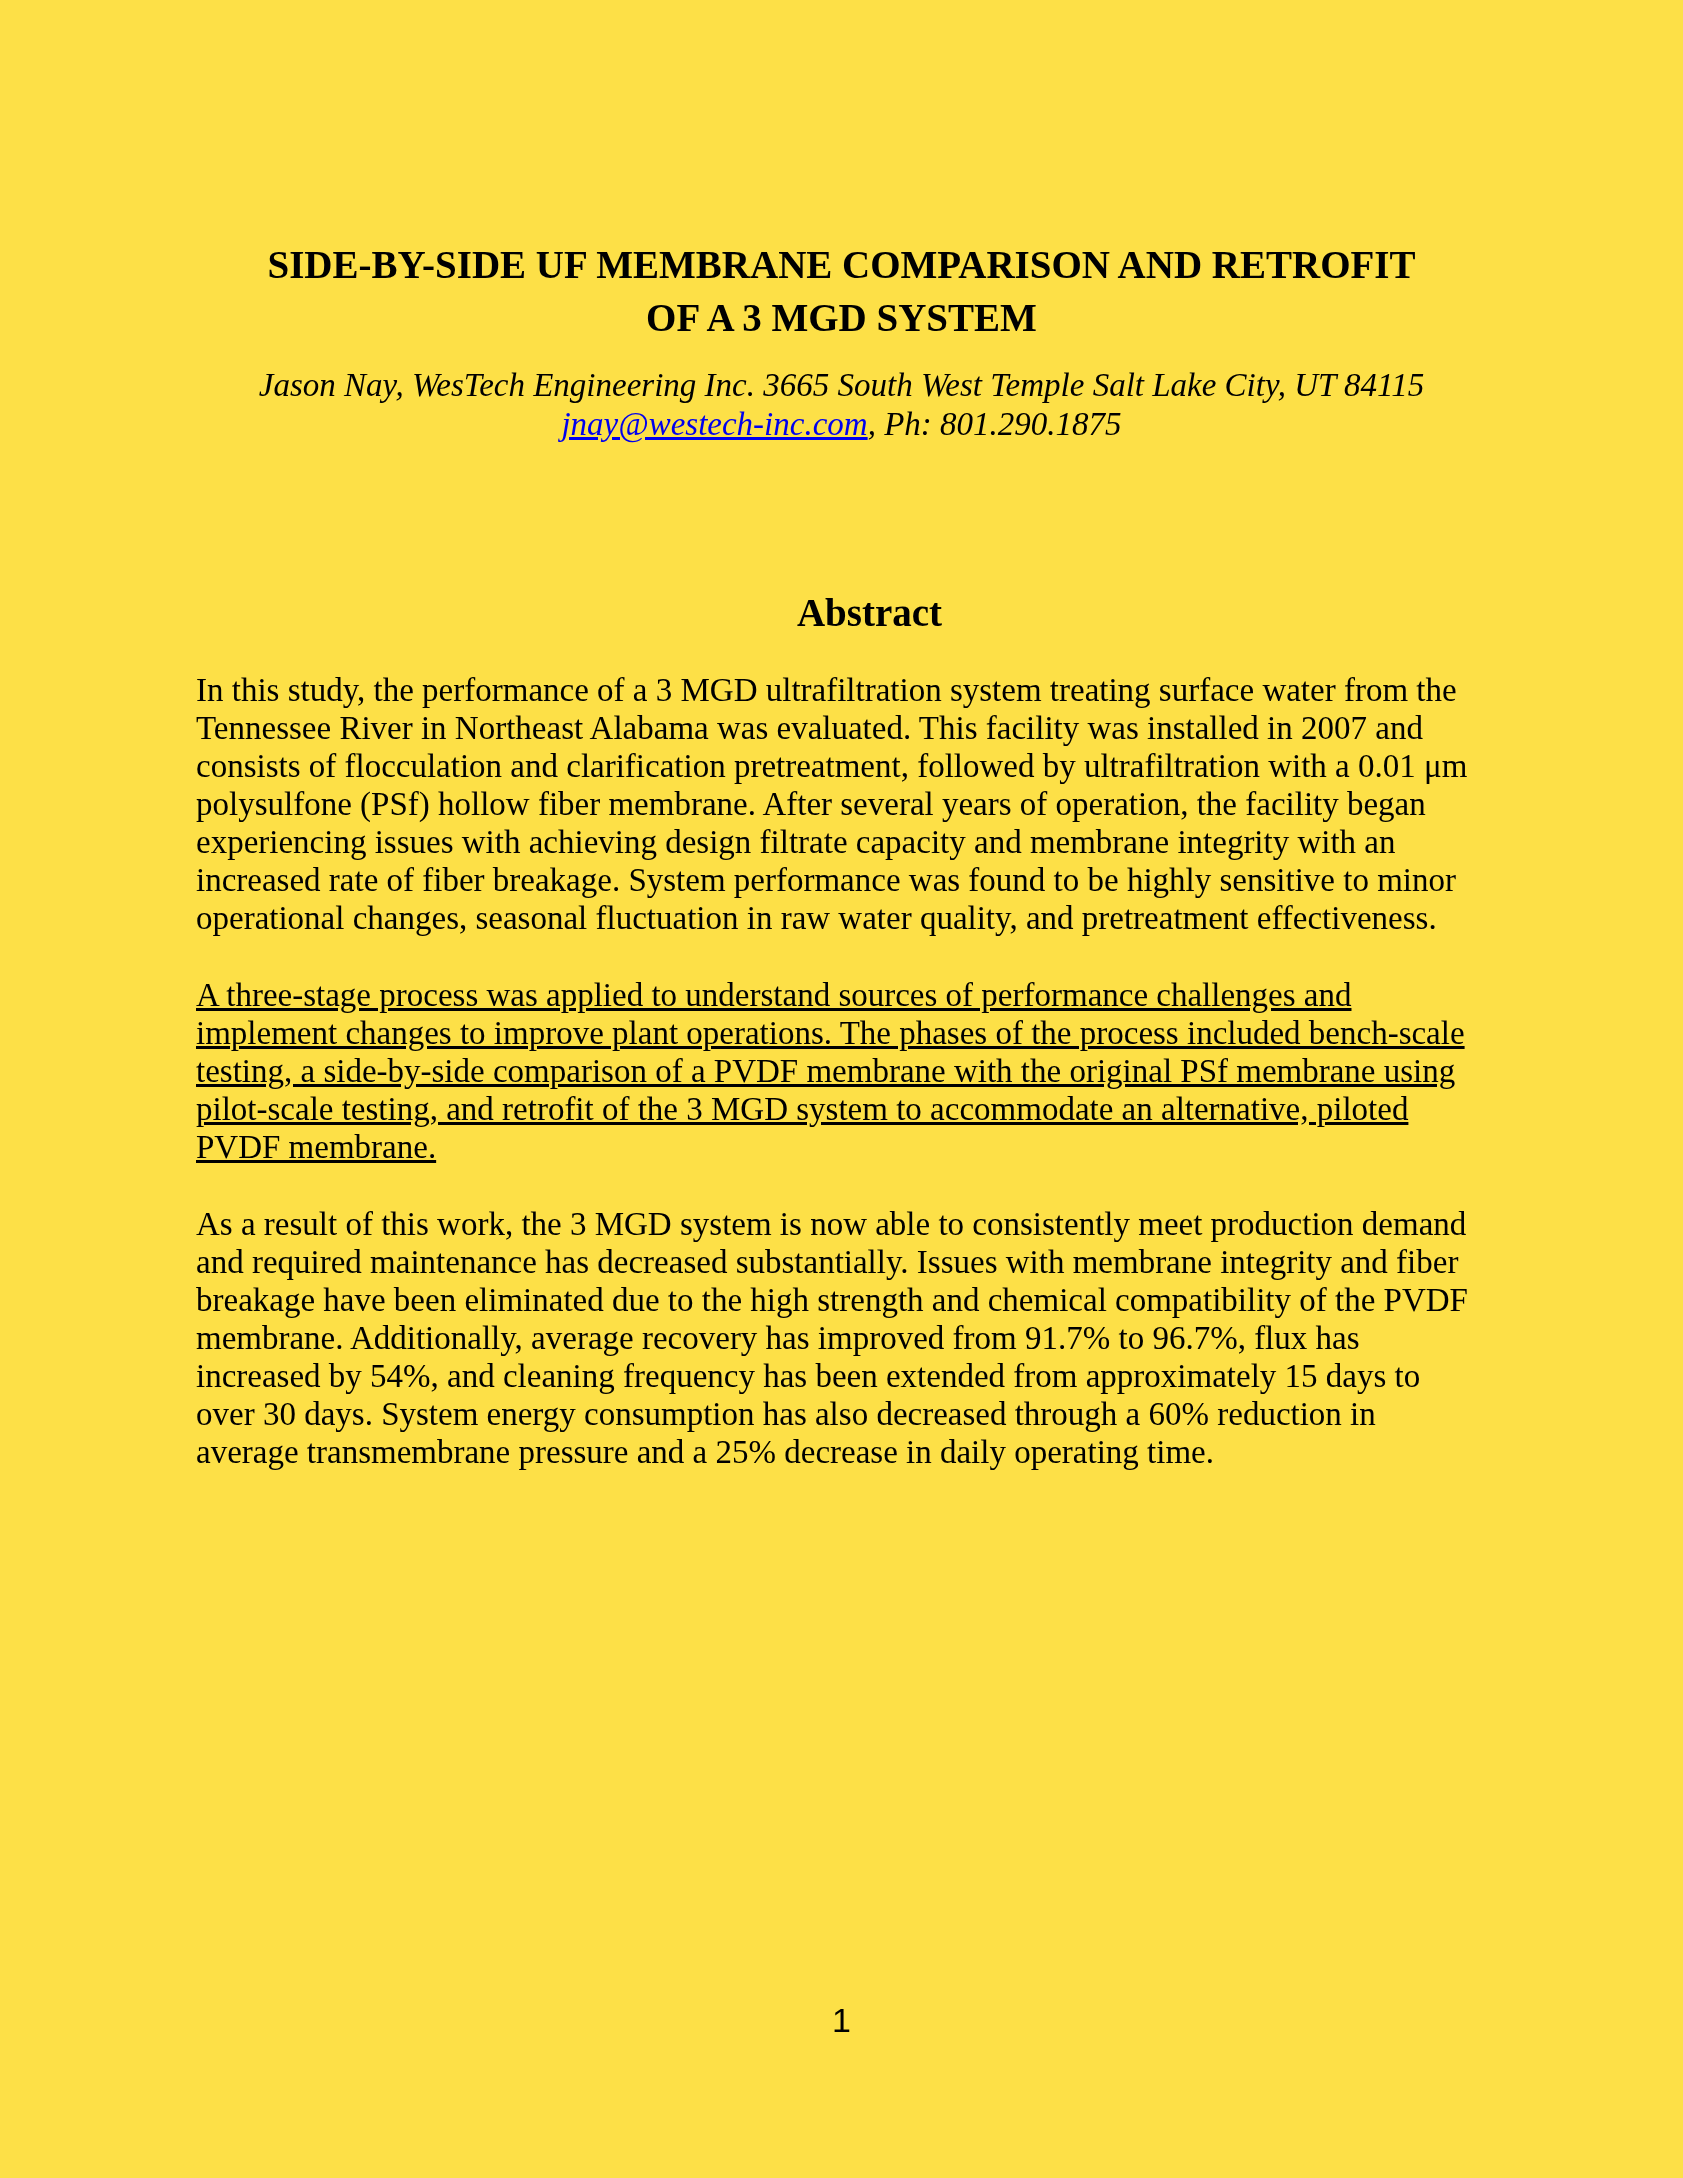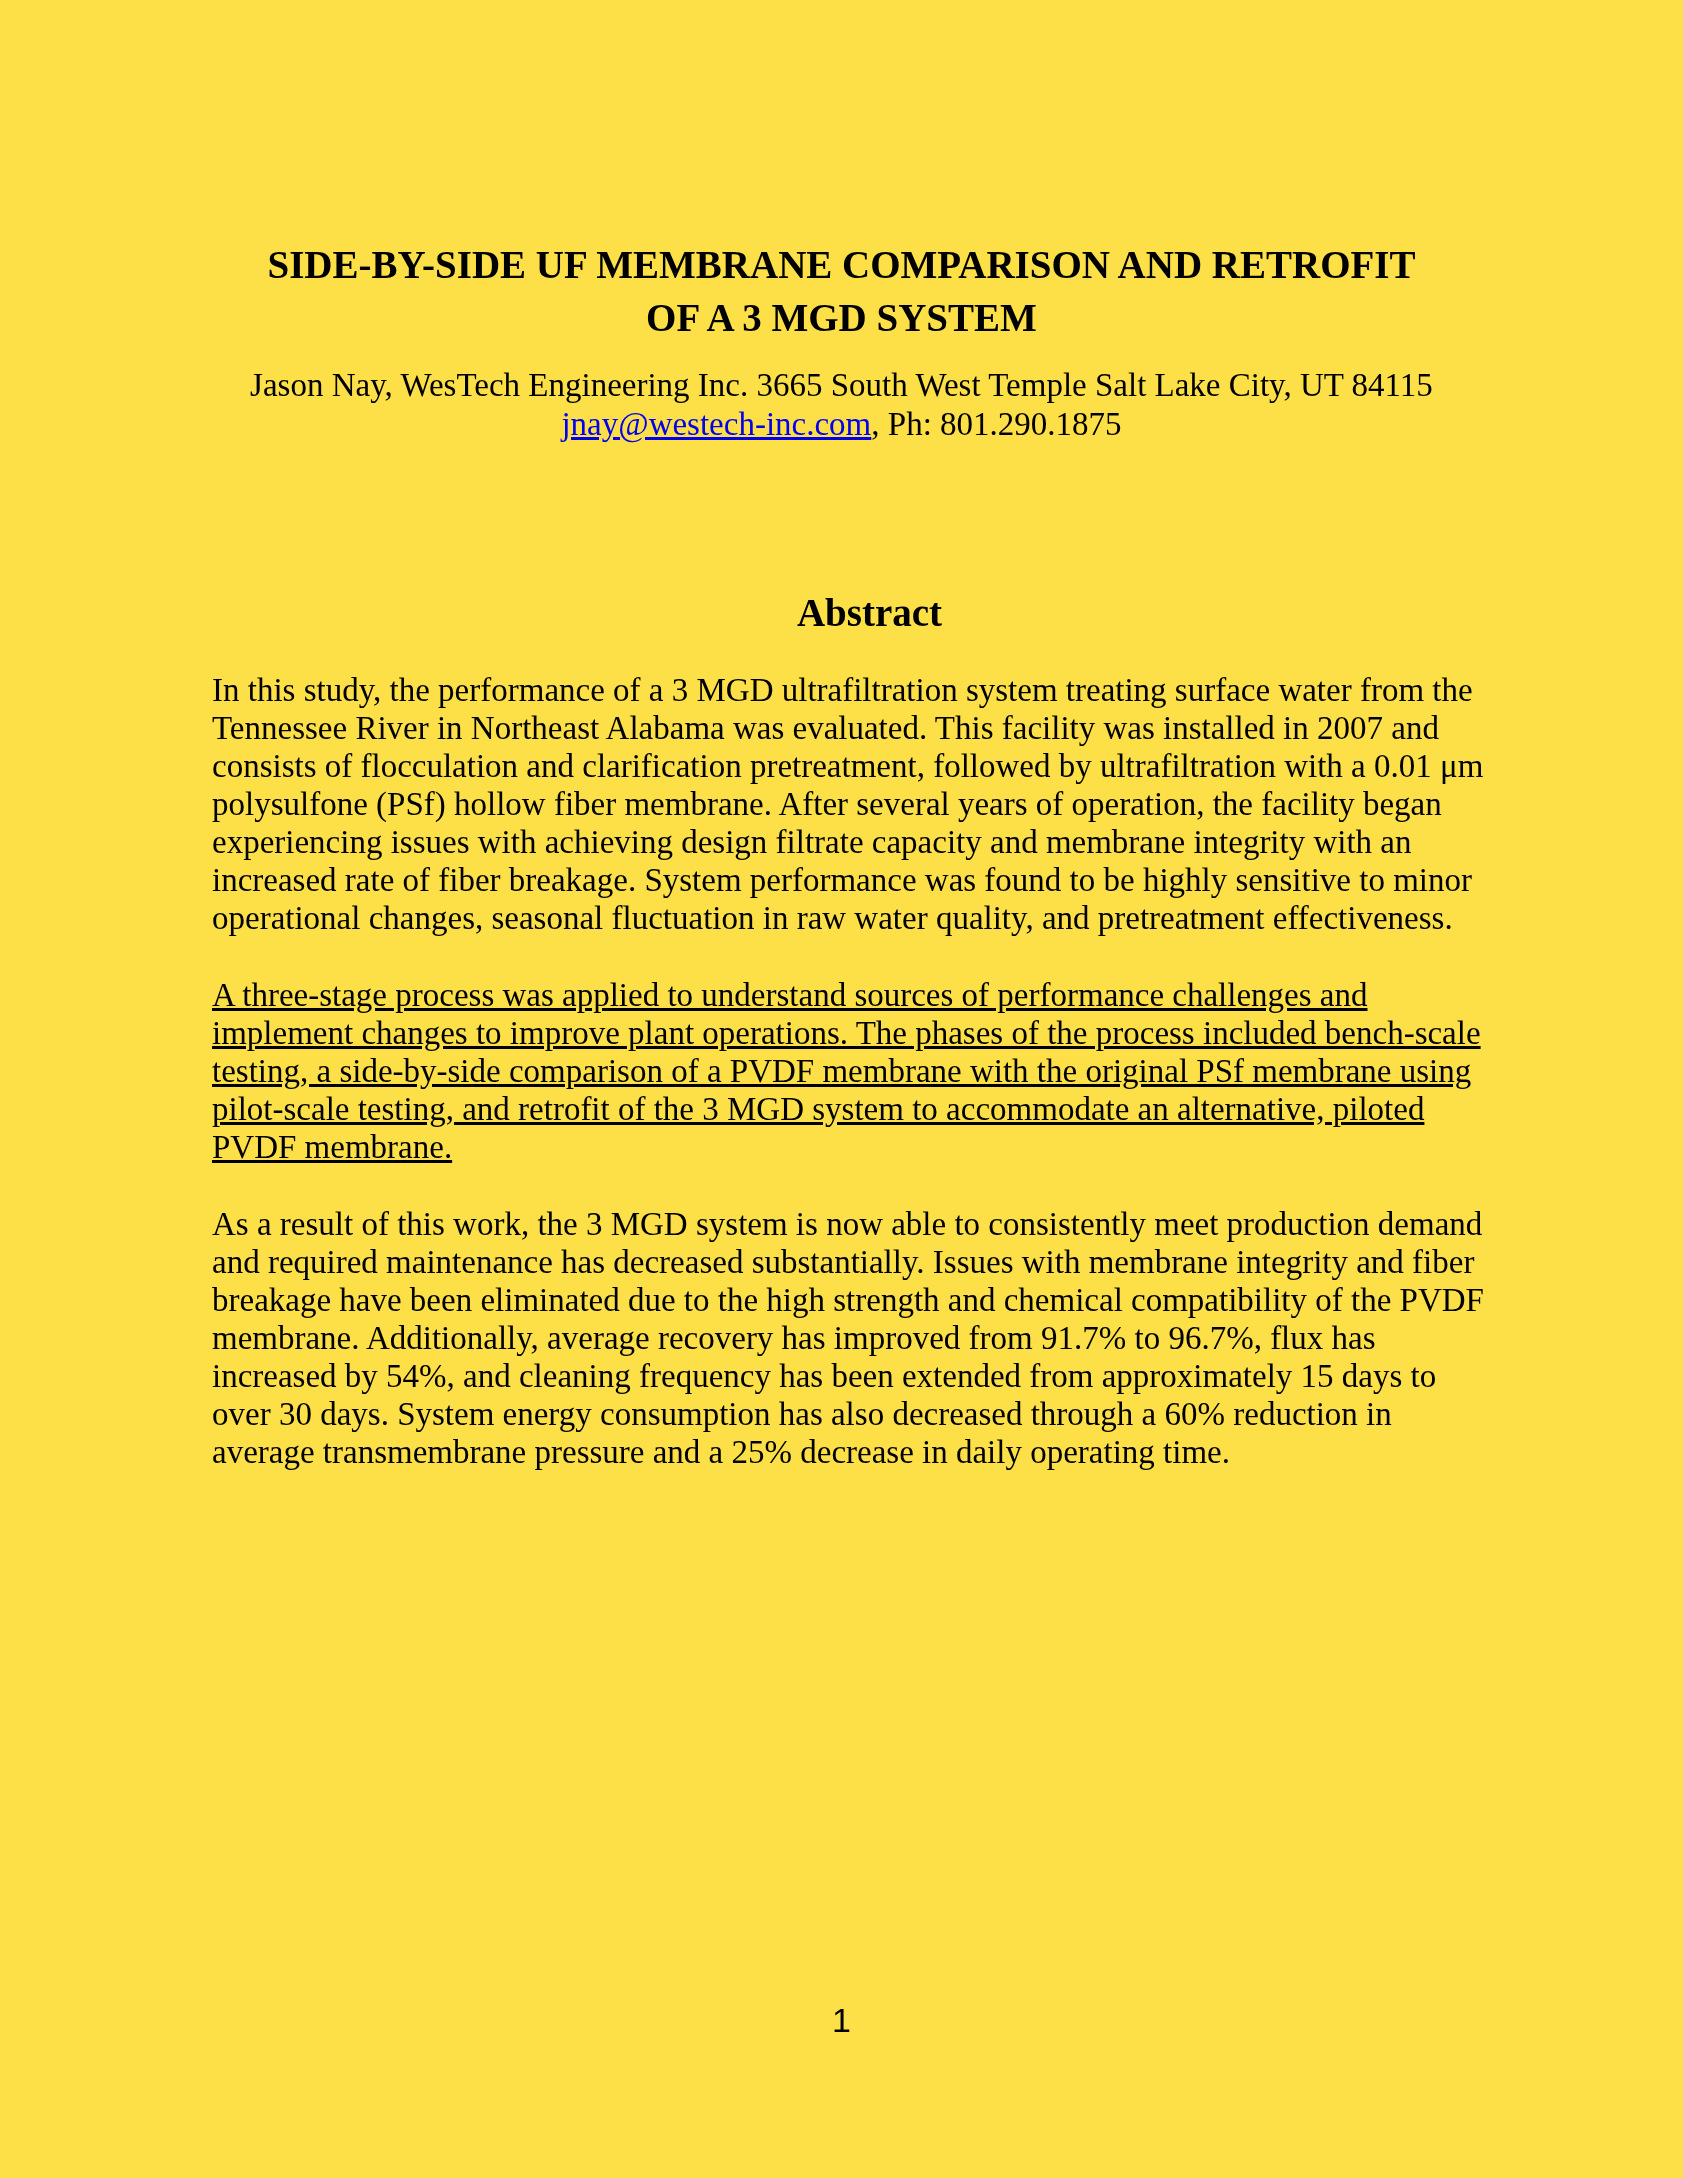--- a/index.html
+++ b/index.html
@@ -34,6 +34,7 @@
     top: 366px;
     width: 1683px;
     text-align: center;
+    font-style: italic;
     font-size: 33px;
     line-height: 39px;
   }

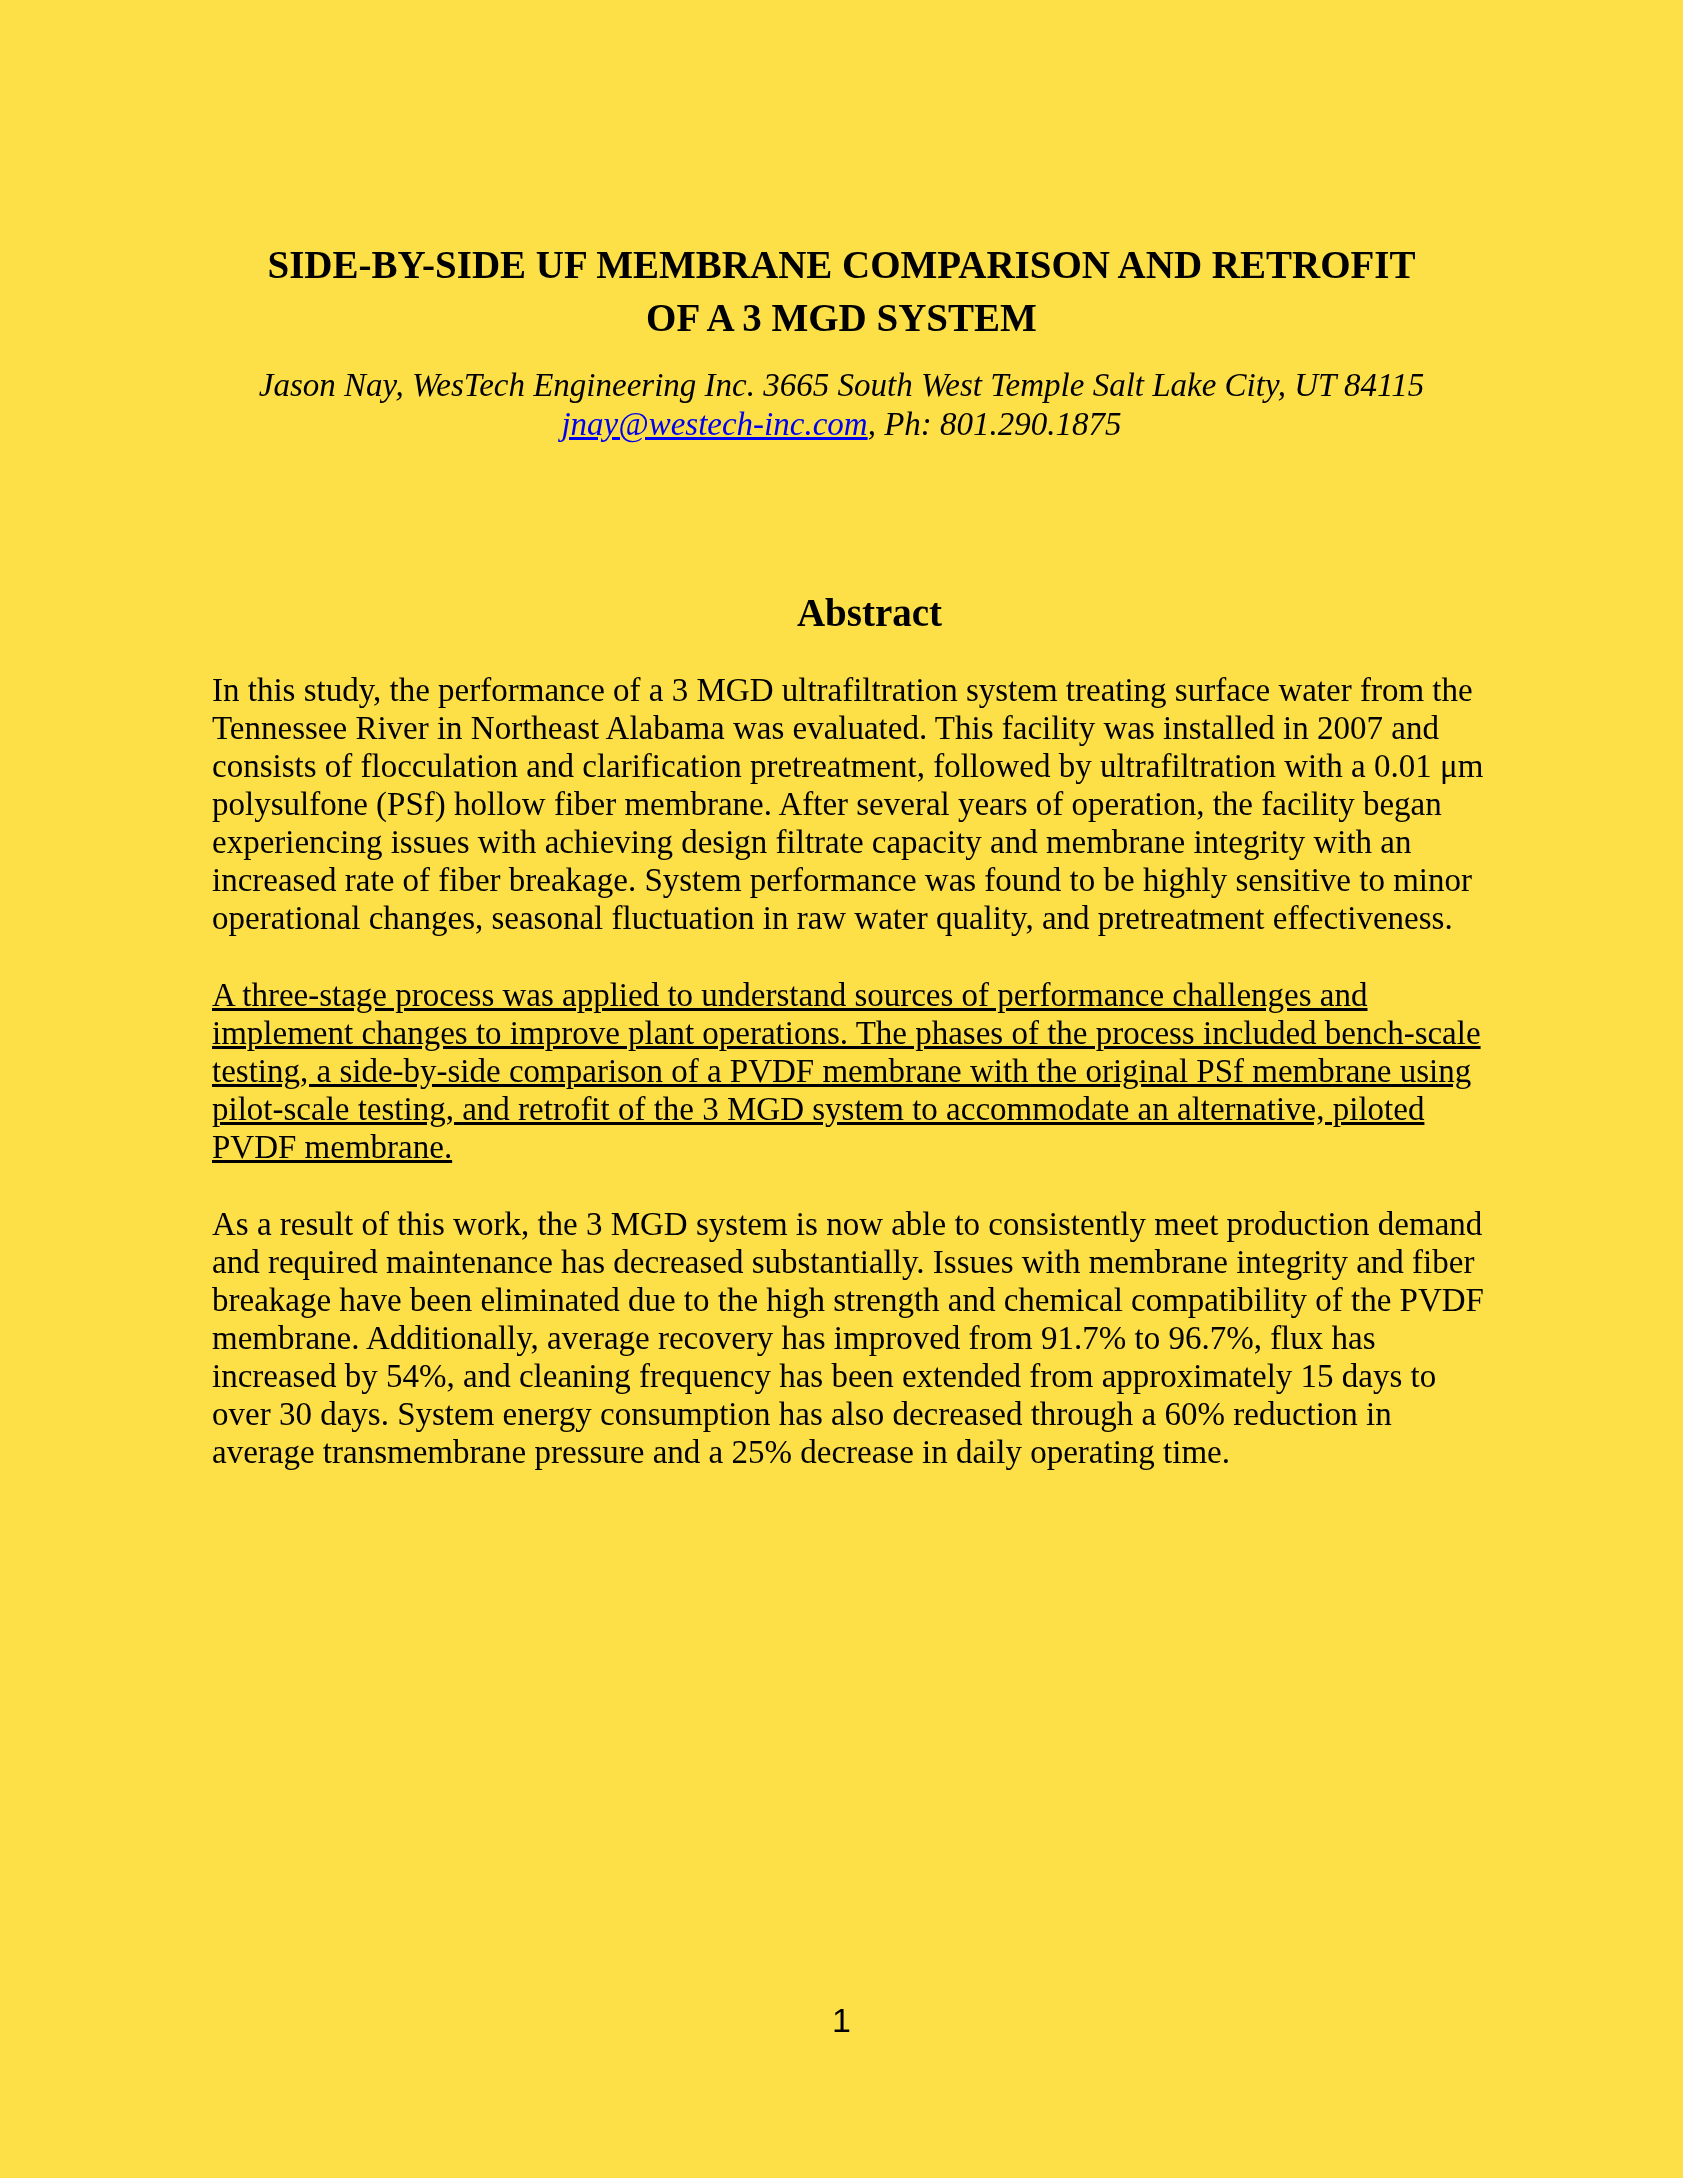--- a/index.html
+++ b/index.html
@@ -58,7 +58,7 @@
   }
   .body-par {
     position: absolute;
-    left: 212px;
+    left: 196px;
     width: 1356px;
     font-size: 33px;
     line-height: 38px;

